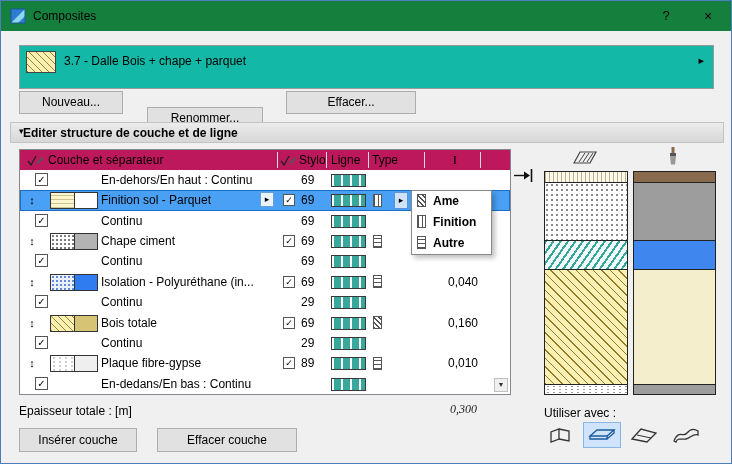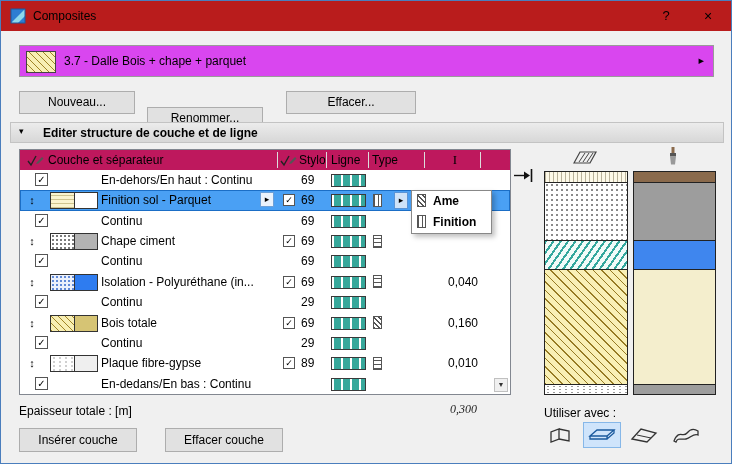--- a/index.html
+++ b/index.html
@@ -6,7 +6,7 @@
   .window{position:relative;width:730px;height:462px;border:1px solid #4a7ebd;background:#f0f0f0;
           font-family:"Liberation Sans","DejaVu Sans",sans-serif;font-size:12px;color:#000;overflow:hidden;}
   
-  .titlebar{position:absolute;left:0;top:0;right:0;height:30px;background:#b91c1c;padding-left:32px;}
+  .titlebar{position:absolute;left:0;top:0;right:0;height:30px;background:#15803d;padding-left:32px;}
   .app-icon{position:absolute;left:9px;top:7px;width:16px;height:16px;}
   .title{position:absolute;left:32px;top:8px;}
   .tb-btn{position:absolute;top:0;height:30px;line-height:30px;text-align:center;cursor:default;}

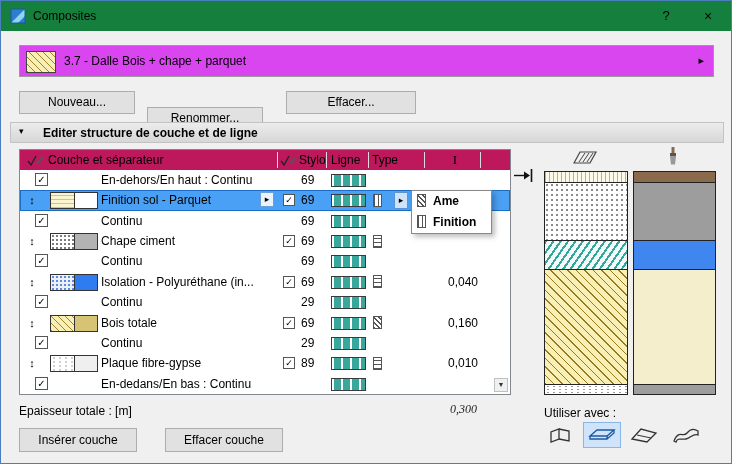--- a/index.html
+++ b/index.html
@@ -13,7 +13,7 @@
   .btn-help{right:50px;width:30px;font-size:13px;}
   .btn-close{right:8px;width:30px;font-size:14px;}
   
-  .selector{position:absolute;left:18px;top:44px;width:695px;height:32px;background:#d946ef;border:1px solid #9a9a9a;box-sizing:border-box;text-decoration:underline;}
+  .selector{position:absolute;left:18px;top:44px;width:695px;height:44px;background:#14b8a6;border:1px solid #9a9a9a;box-sizing:border-box;text-decoration:underline;}
   .sel-swatch{position:absolute;left:6px;top:5px;width:28px;height:20px;border:1px solid #444;
               background:#f8efb4;background-image:repeating-linear-gradient(45deg,#a08426 0 1px,transparent 1px 5px);}
   .sel-label{position:absolute;left:44px;top:8px;}

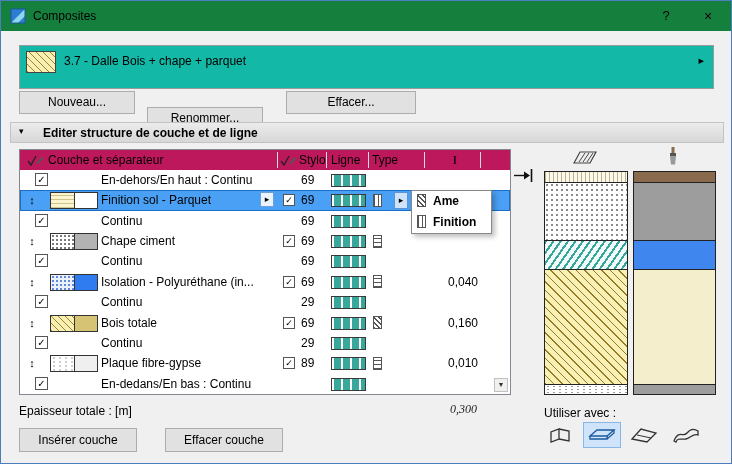--- a/index.html
+++ b/index.html
@@ -21,7 +21,7 @@
   
   .btn{position:absolute;height:23px;background:#e1e1e1;border:1px solid #adadad;box-sizing:border-box;
        text-align:center;line-height:21px;font-size:12px;}
-  .btn-new{left:18px;top:90px;width:116px;}
+  .btn-new{left:18px;top:90px;width:104px;}
   .btn-rename{left:146px;top:90px;width:116px;margin-top:16px;}
   .btn-delete{left:285px;top:90px;width:130px;}
   .btn-insert{left:18px;top:427px;width:118px;height:24px;line-height:22px;}

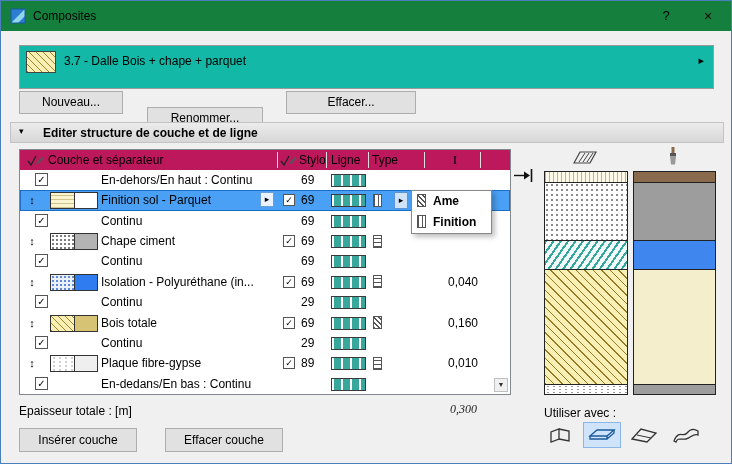--- a/index.html
+++ b/index.html
@@ -30,7 +30,7 @@
   .panel-hdr{position:absolute;left:9px;top:121px;width:714px;height:21px;box-sizing:border-box;
              background:linear-gradient(#ececec,#d7d7d7);border:1px solid #c3c3c3;}
   .panel-tri{position:absolute;left:8px;top:3px;font-size:9px;}
-  .panel-title{position:absolute;left:32px;top:3px;font-weight:bold;}
+  .panel-title{position:absolute;left:12px;top:3px;font-weight:bold;}
   
   .tbl{position:absolute;left:18px;top:148px;width:492px;height:246px;background:#fff;border:1px solid #828790;box-sizing:border-box;}
   .tbl-hdr{position:absolute;left:0;top:0;right:0;height:20px;border-bottom:1px solid #cfcfcf;background:#be185d;}

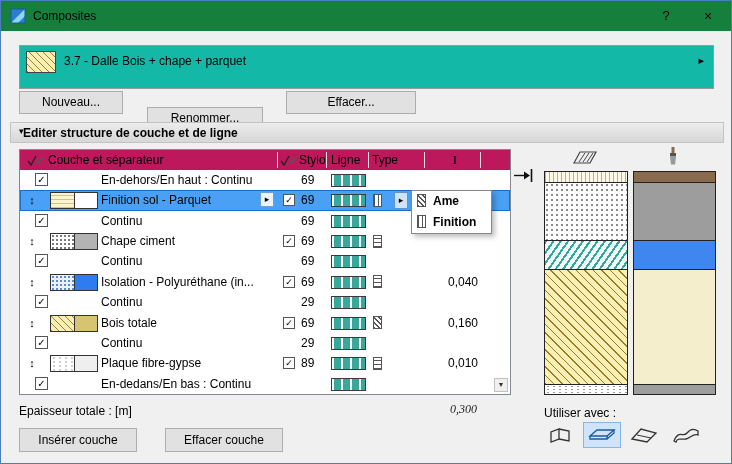--- a/index.html
+++ b/index.html
@@ -304,6 +304,10 @@
       <span class="ti ti-finition"></span>
       <span class="ml">Finition</span>
     </div>
+    <div class="mi">
+      <span class="ti ti-autre"></span>
+      <span class="ml">Autre</span>
+    </div>
   </div>
 
   <span class="total-label">Epaisseur totale :  [m]</span>

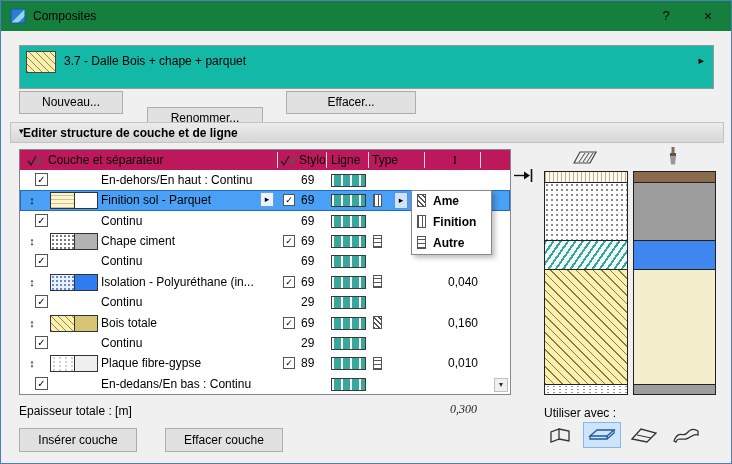--- a/index.html
+++ b/index.html
@@ -25,7 +25,7 @@
   .btn-rename{left:146px;top:90px;width:116px;margin-top:16px;}
   .btn-delete{left:285px;top:90px;width:130px;}
   .btn-insert{left:18px;top:427px;width:118px;height:24px;line-height:22px;}
-  .btn-dellayer{left:164px;top:427px;width:118px;height:24px;line-height:22px;}
+  .btn-dellayer{left:156px;top:427px;width:140px;height:24px;line-height:22px;}
   
   .panel-hdr{position:absolute;left:9px;top:121px;width:714px;height:21px;box-sizing:border-box;
              background:linear-gradient(#ececec,#d7d7d7);border:1px solid #c3c3c3;}

